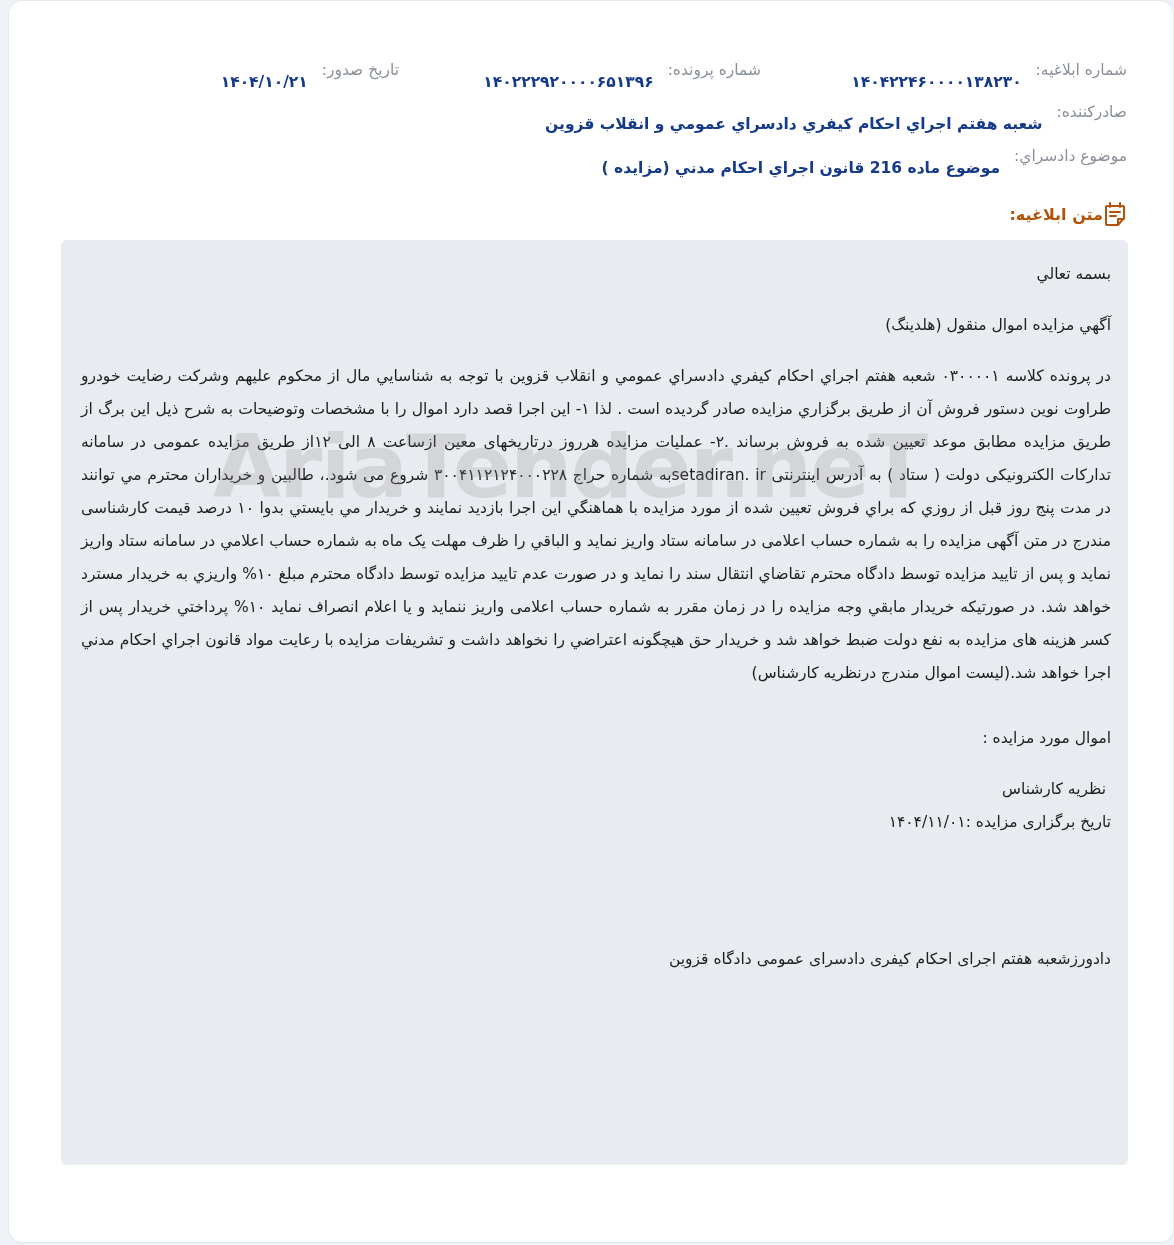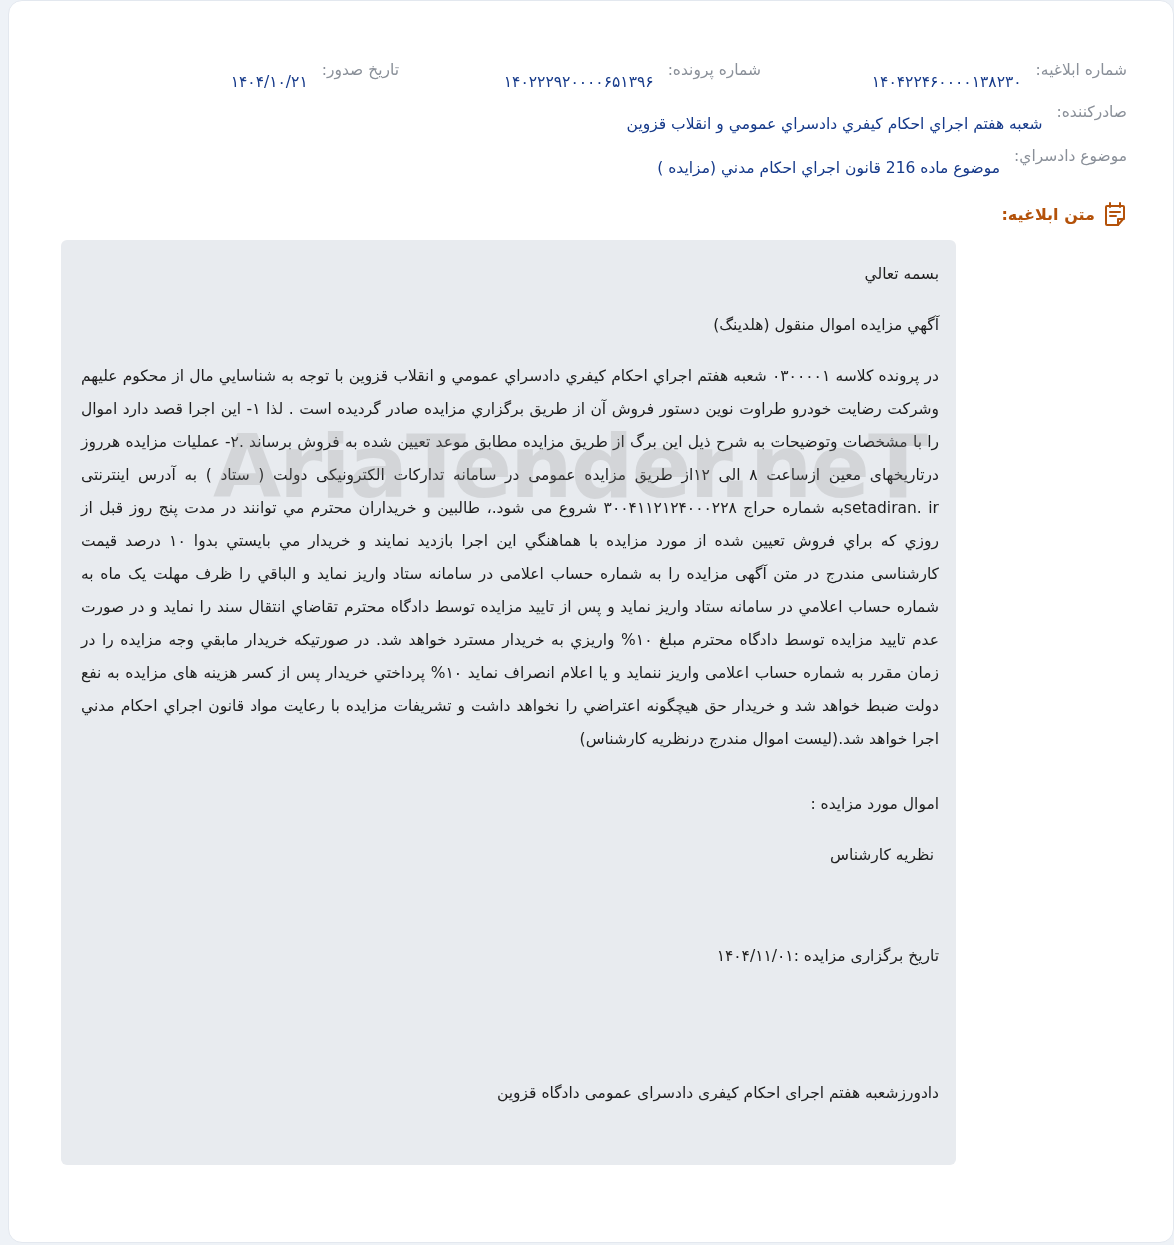--- a/index.html
+++ b/index.html
@@ -35,7 +35,7 @@
     .meta-row.row3 { top: 142px; height: 26px; }
     .meta-item { display: flex; align-items: center; }
     .meta-label { color: #8a9099; margin-left: 14px; }
-    .meta-value { color: #163a8a; font-weight: normal; margin-top: 24px; }
+    .meta-value { color: #163a8a; font-weight: bold; margin-top: 24px; }
     .row1 .item-notice { position: absolute; right: 0; }
     .row1 .item-case { position: absolute; right: 366px; }
     .row1 .item-date { position: absolute; right: 728px; }

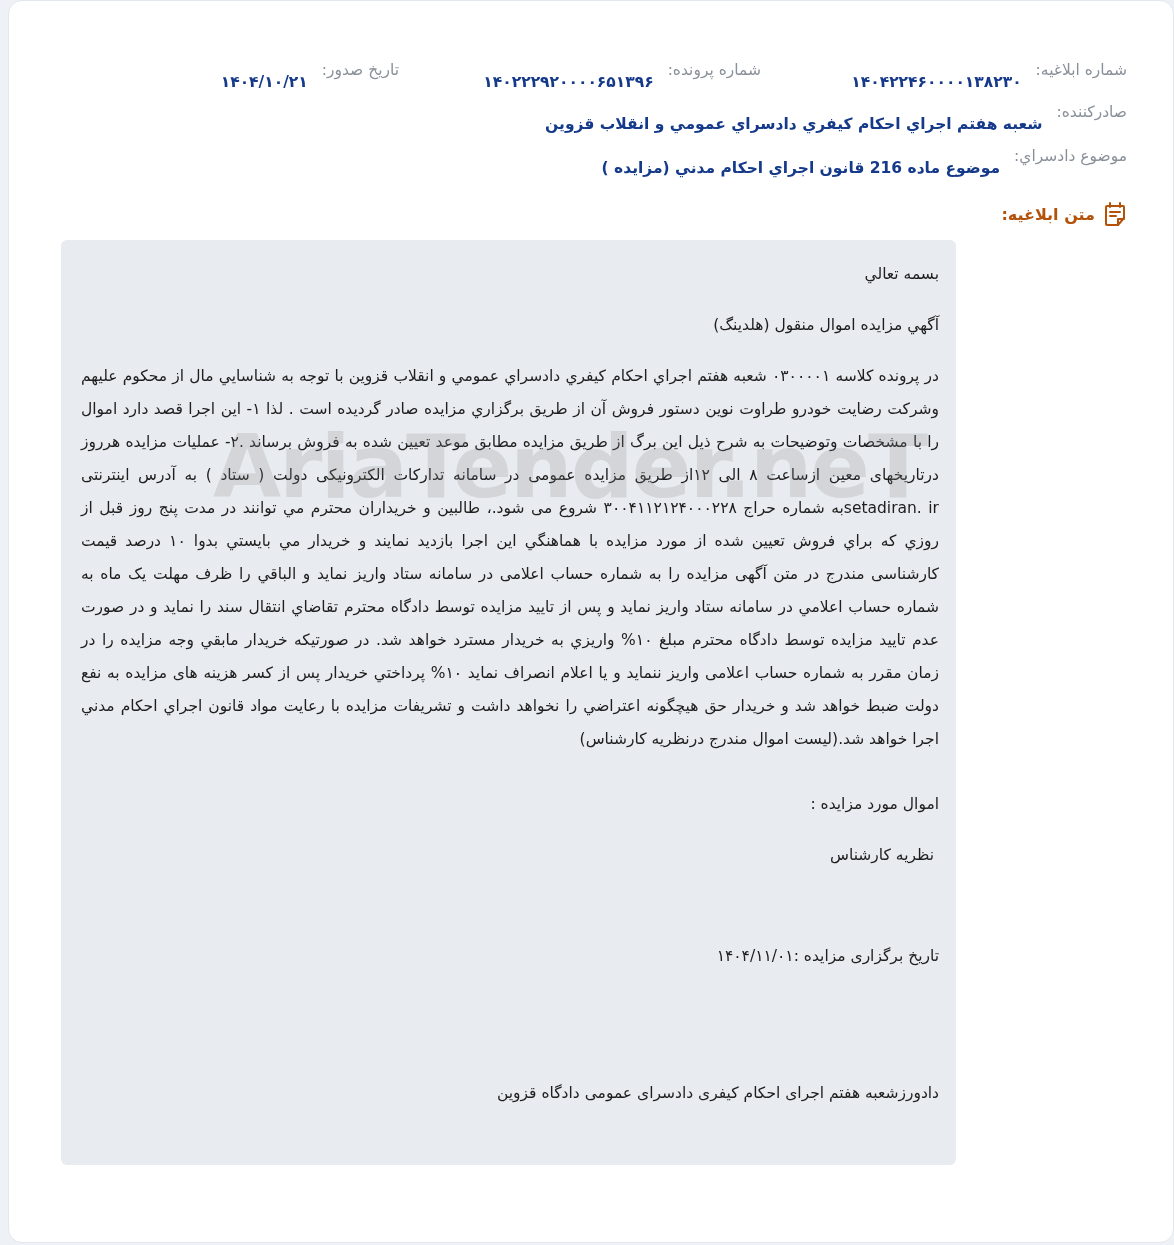--- a/index.html
+++ b/index.html
@@ -46,7 +46,7 @@
       right: 46px;
       display: flex;
       align-items: center;
-      gap: 8px;
+      gap: 0;
       color: #b4520a;
       font-weight: bold;
       font-size: 16px;

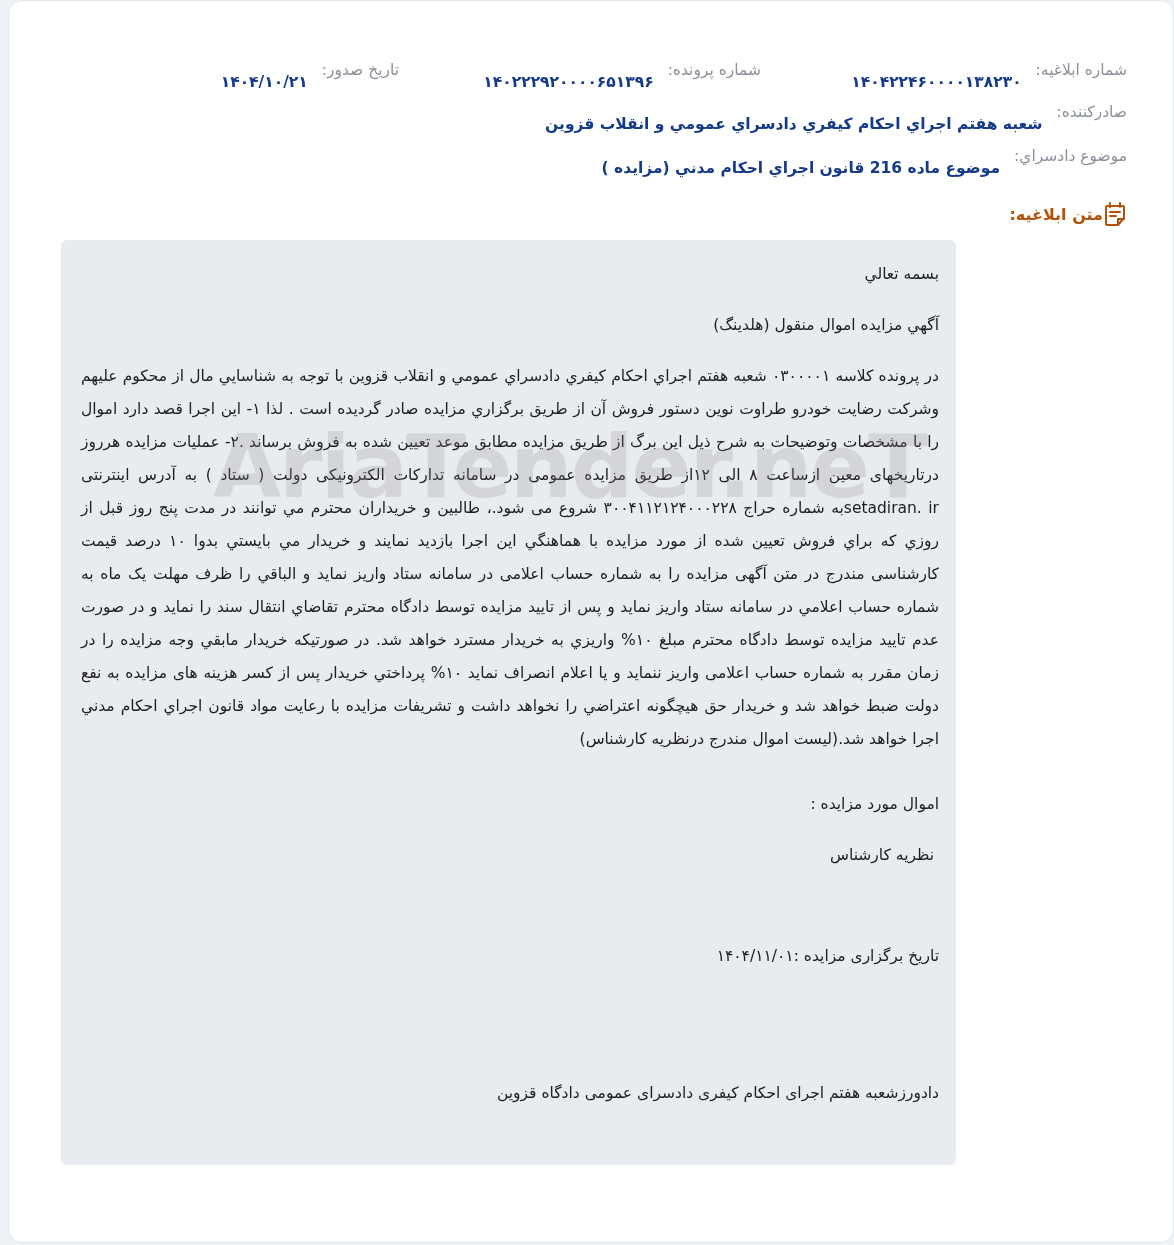--- a/index.html
+++ b/index.html
@@ -57,7 +57,7 @@
       position: absolute;
       top: 239px;
       left: 52px;
-      width: 895px;
+      width: 1067px;
       height: 925px;
       background: #e8ebef;
       border-radius: 6px;

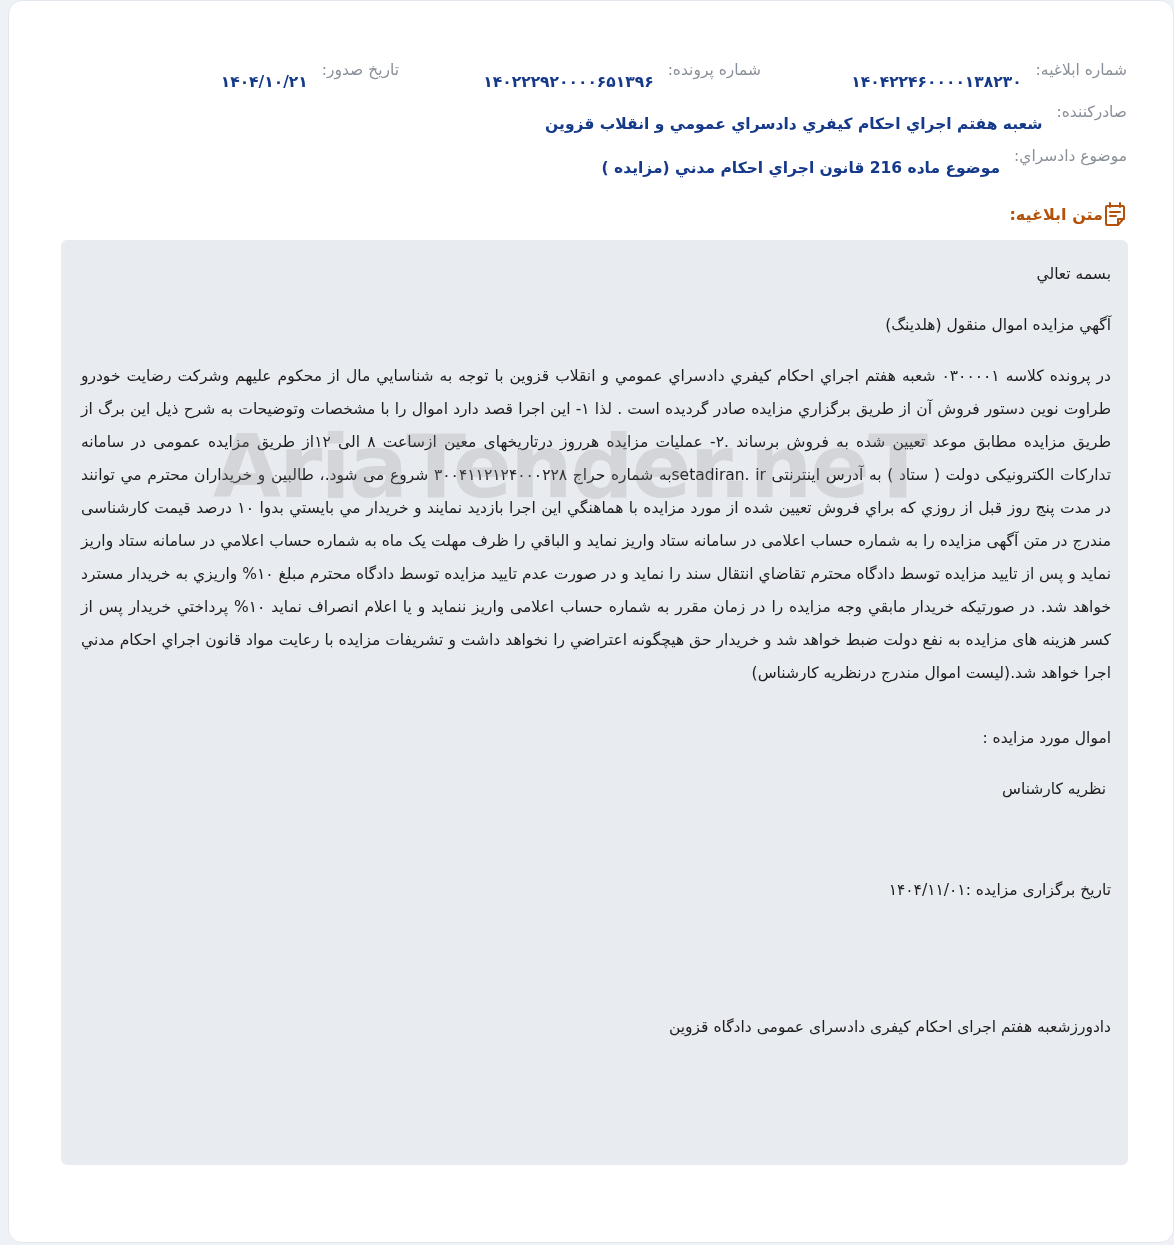--- a/index.html
+++ b/index.html
@@ -71,7 +71,7 @@
     .p-title { margin-bottom: 18px; }
     .p-main { text-align: justify !important; text-align-last: right; margin-bottom: 32px; }
     .p-gap1 { margin-bottom: 18px; margin-top: 12px; }
-    .p-gap2 { margin-bottom: 68px; }
+    .p-gap2 { }
     .p-gap3 { margin-bottom: 104px; }
 
     .watermark {

